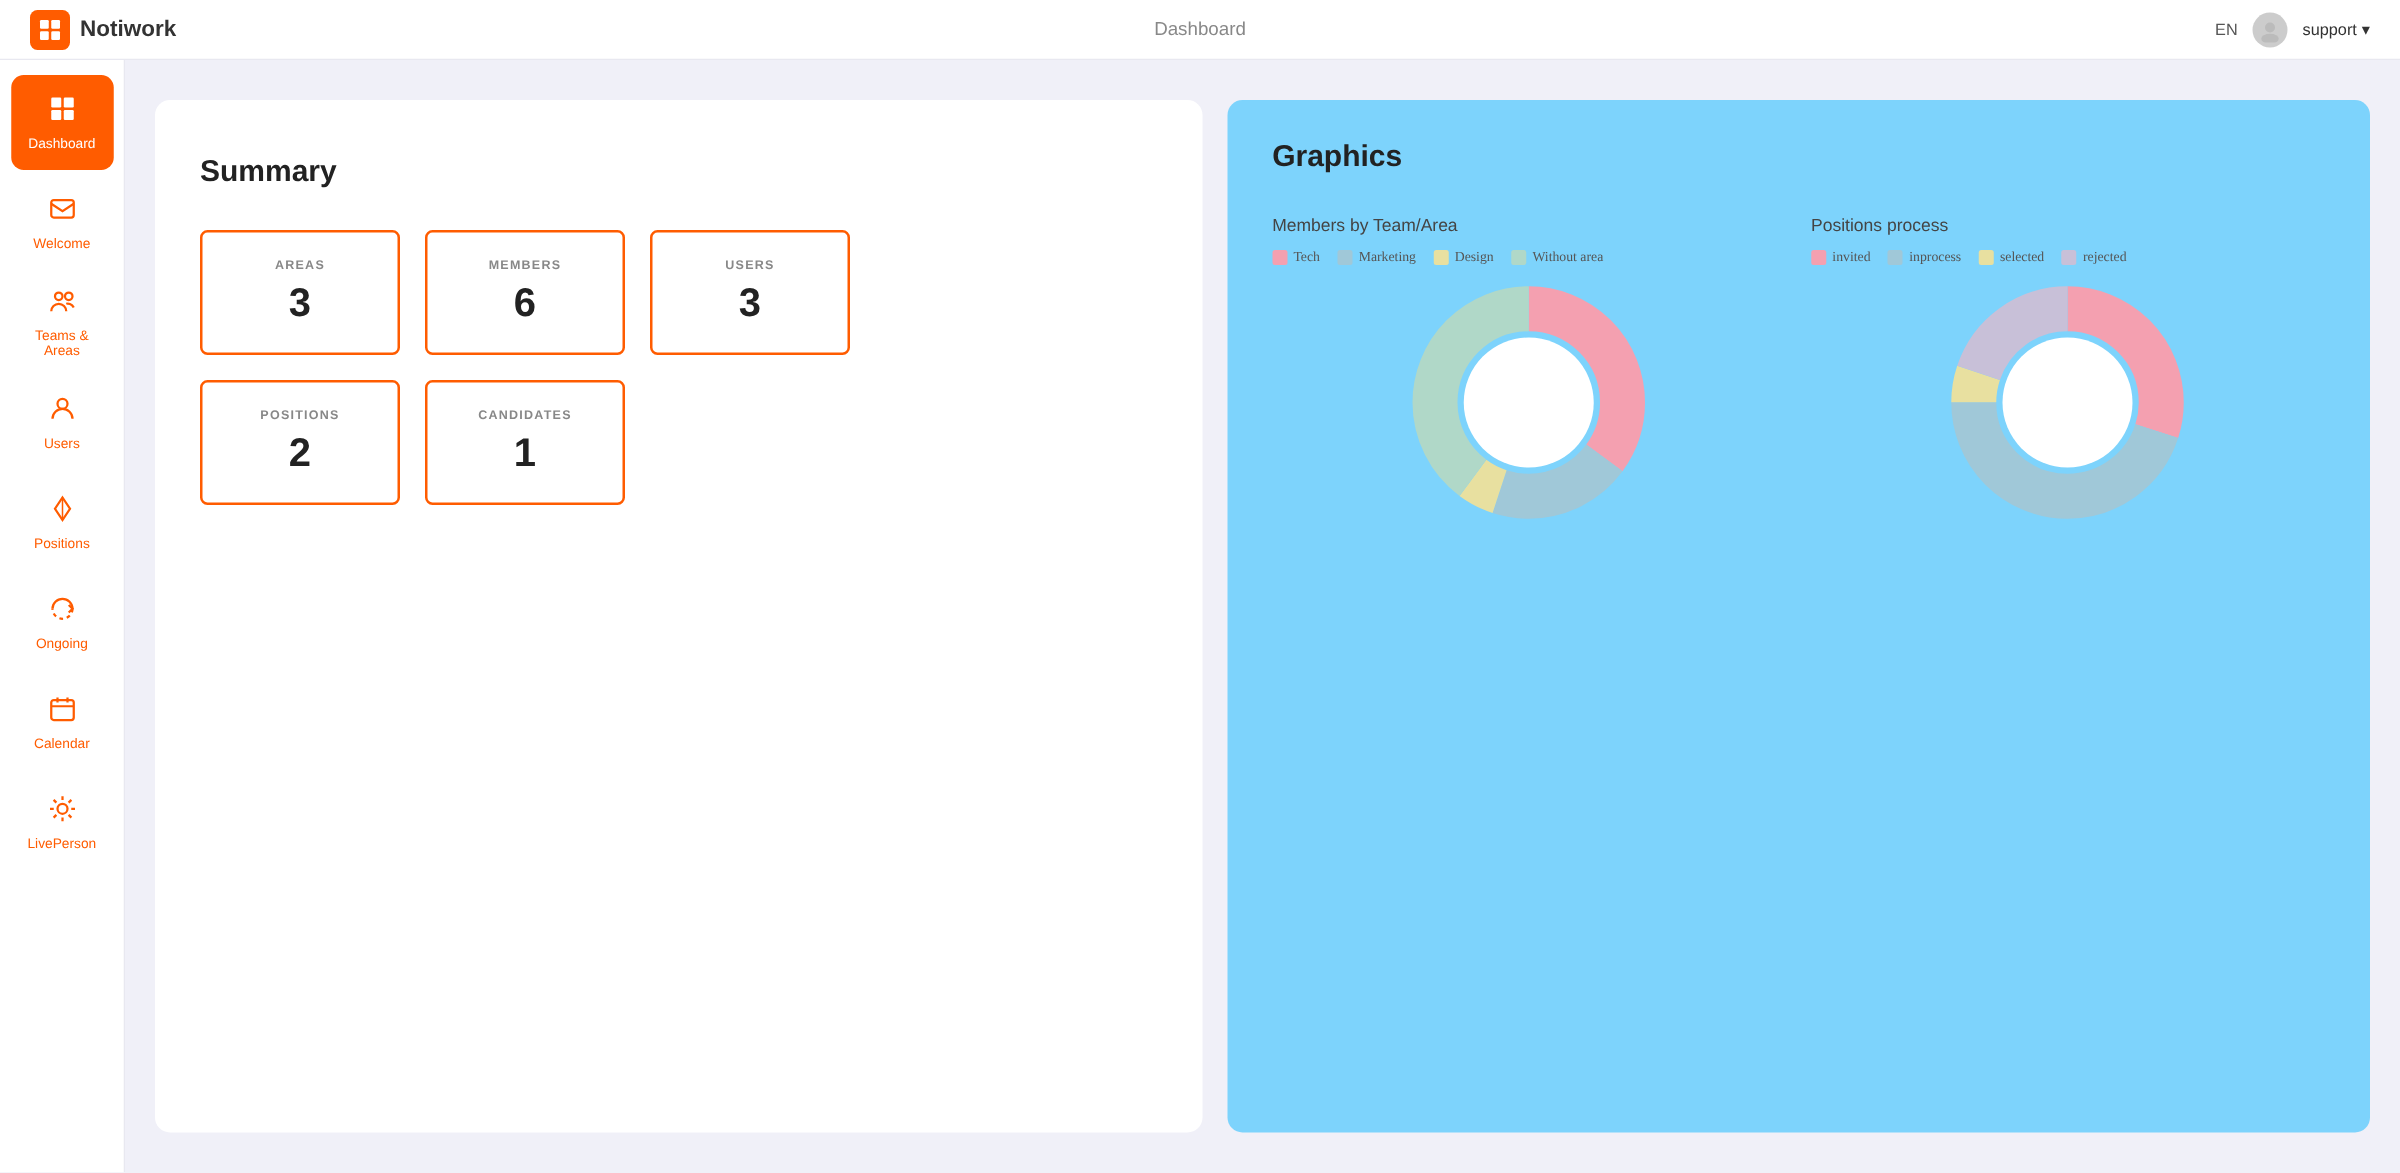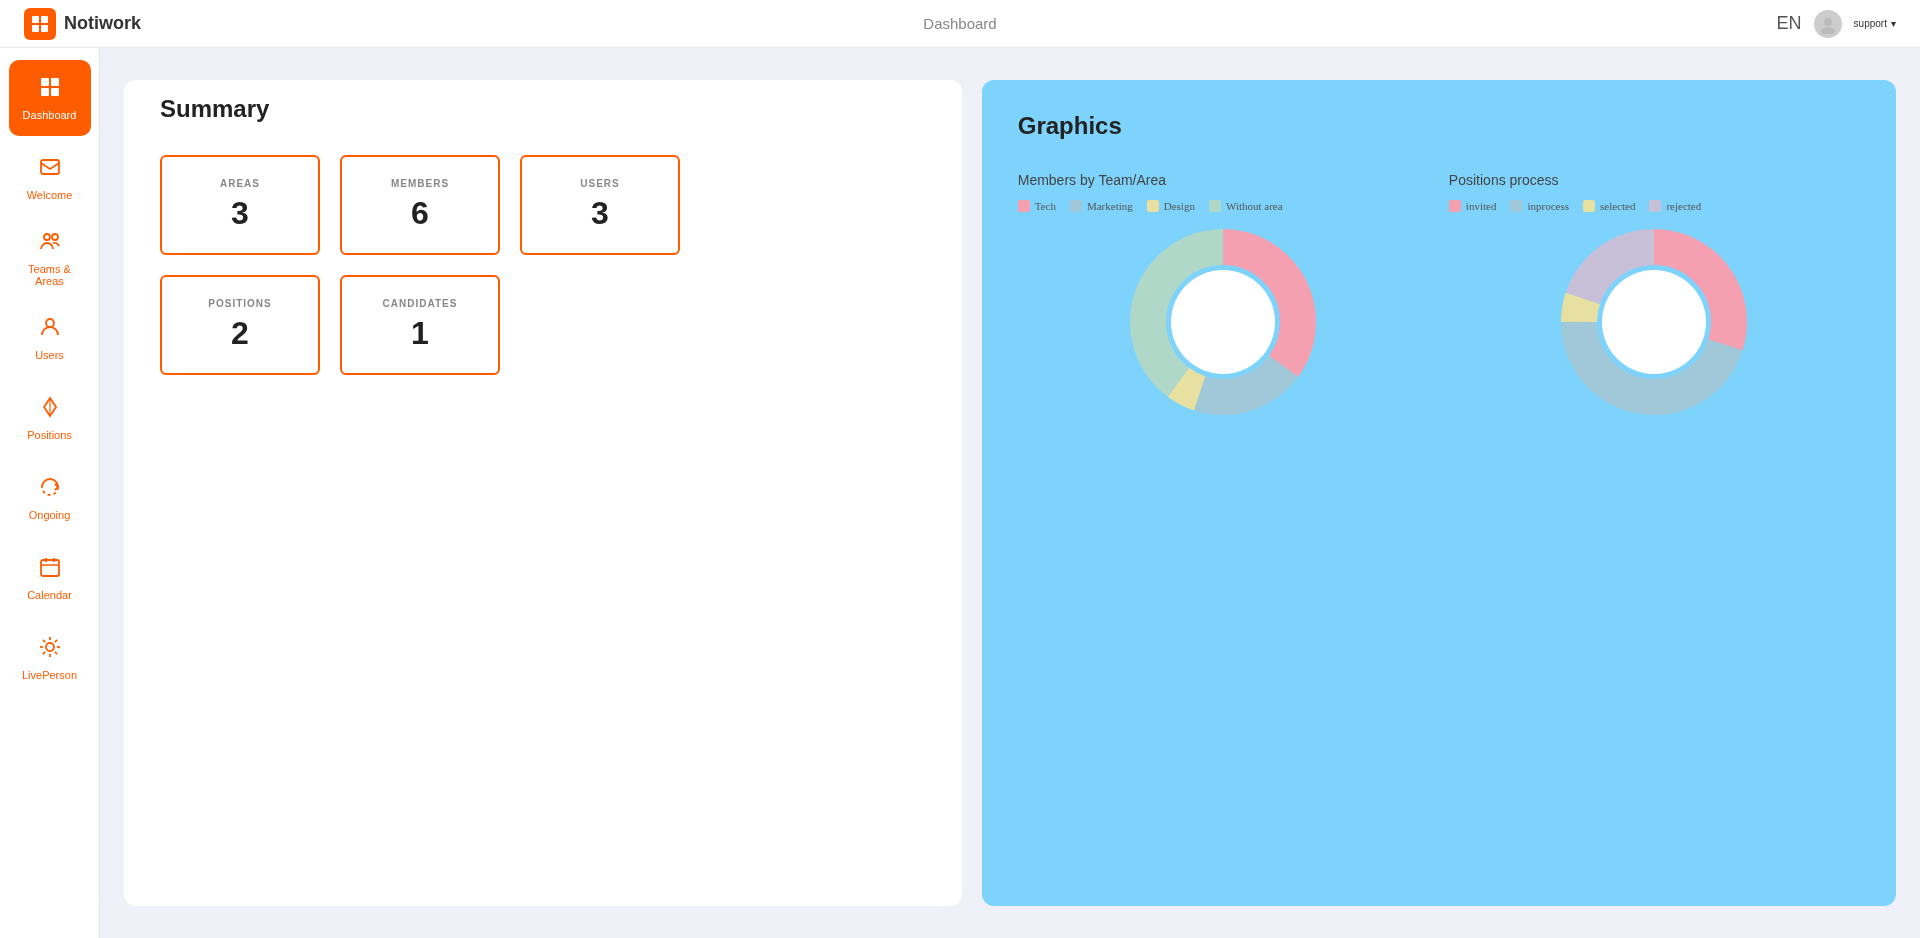--- a/index.html
+++ b/index.html
@@ -52,7 +52,7 @@
       gap: 12px;
     }
     .lang-btn {
-      font-size: 18px;
+      font-size: 13px;
       color: #555;
       cursor: pointer;
     }

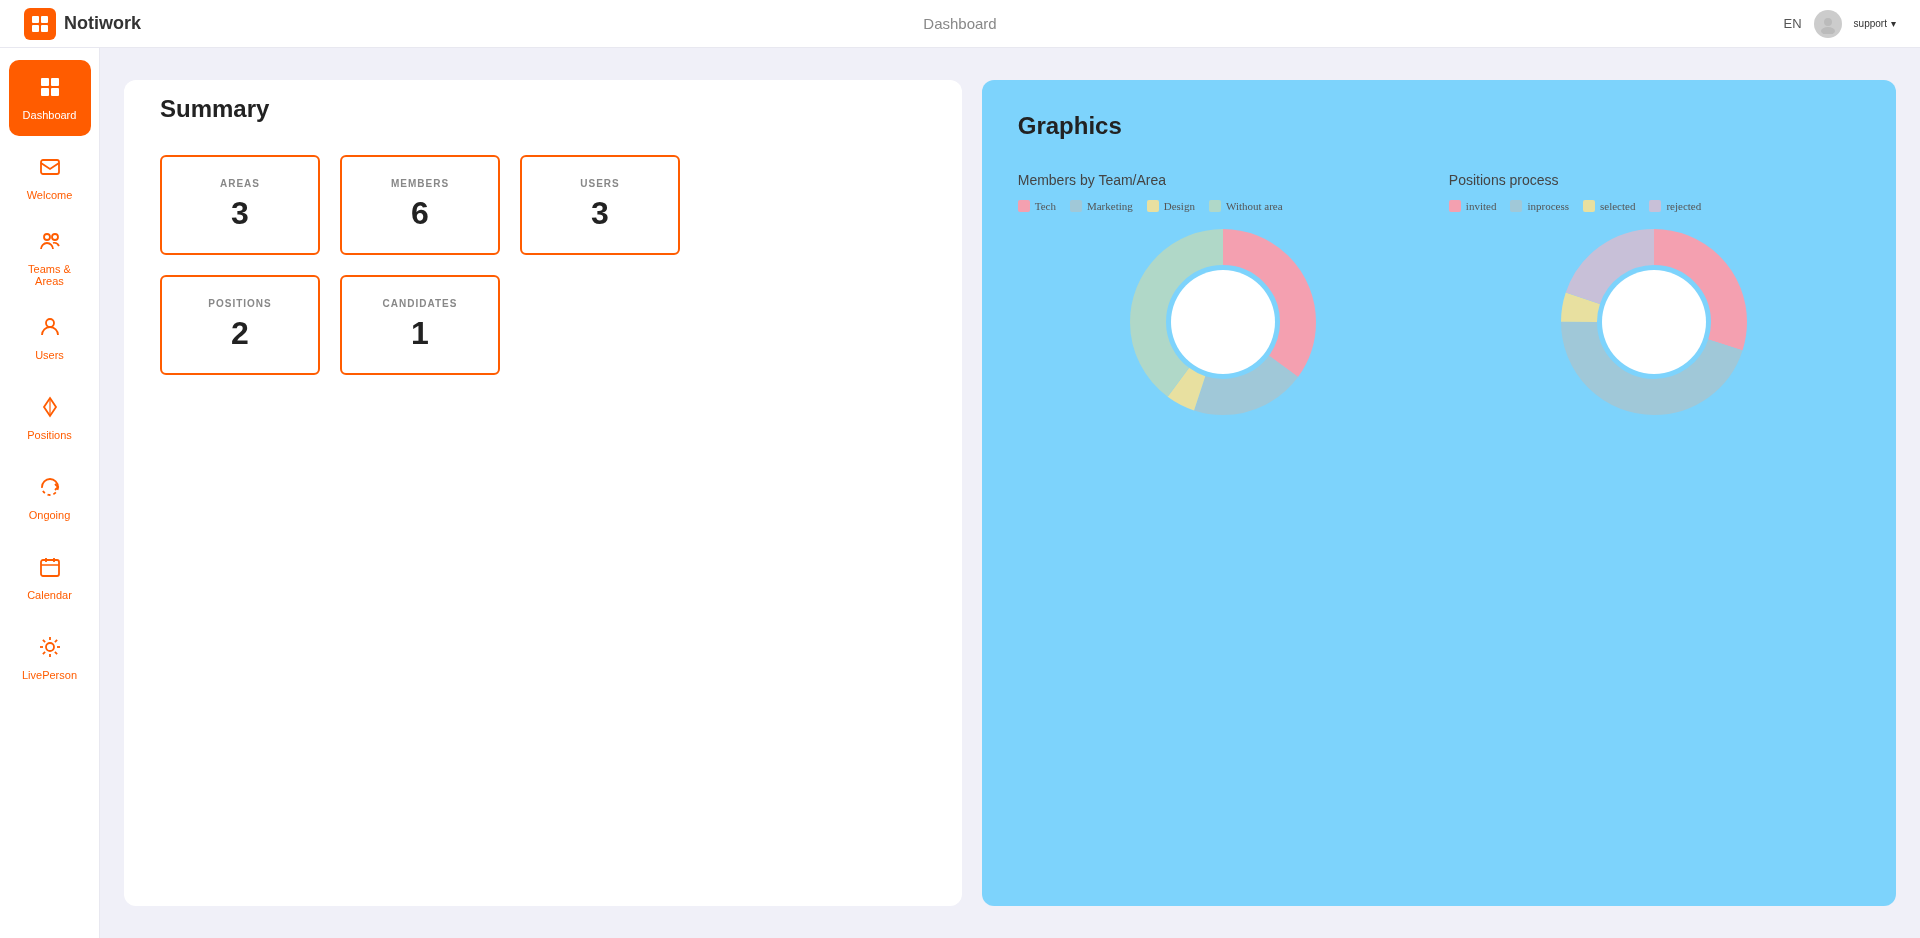--- a/index.html
+++ b/index.html
@@ -64,7 +64,7 @@
       display: flex; align-items: center; justify-content: center;
     }
     .support-label {
-      font-size: 10px;
+      font-size: 13px;
       color: #333;
       display: flex;
       align-items: center;

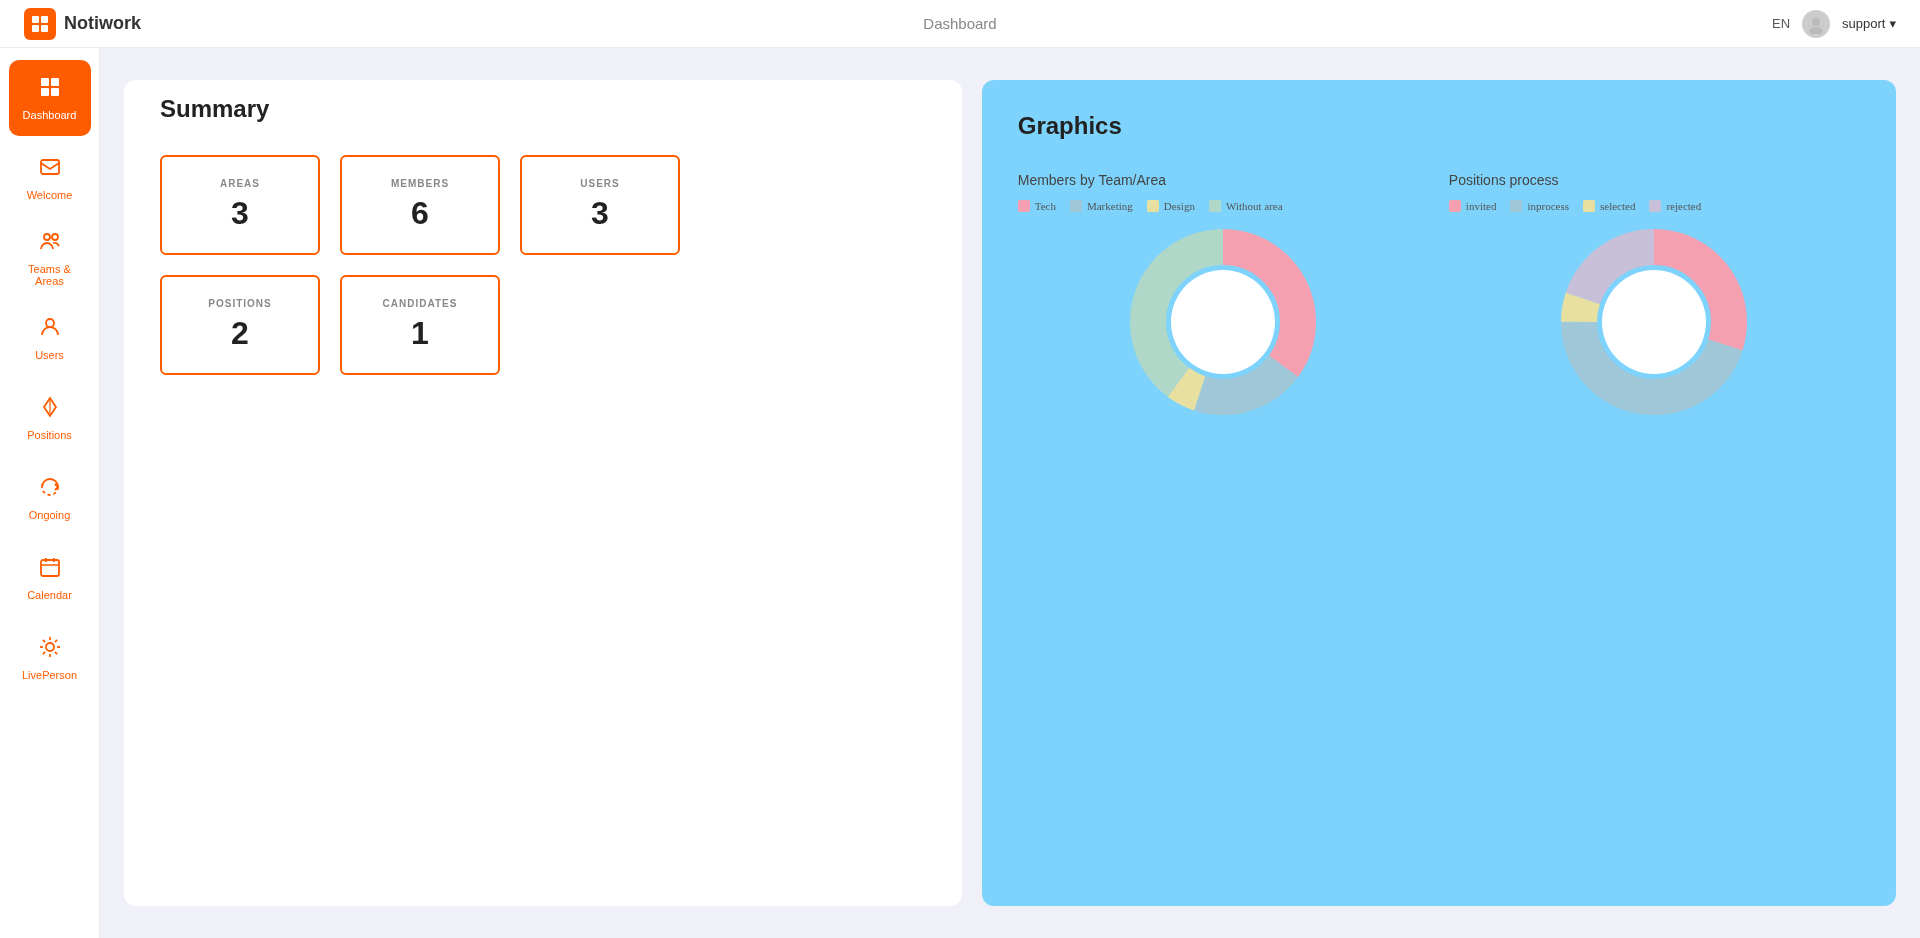--- a/index.html
+++ b/index.html
@@ -131,7 +131,7 @@
     .summary-card {
       background: #fff;
       border-radius: 12px;
-      padding: 15px 36px;
+      padding: 44px 36px;
       flex: 1;
       min-height: 600px;
     }

